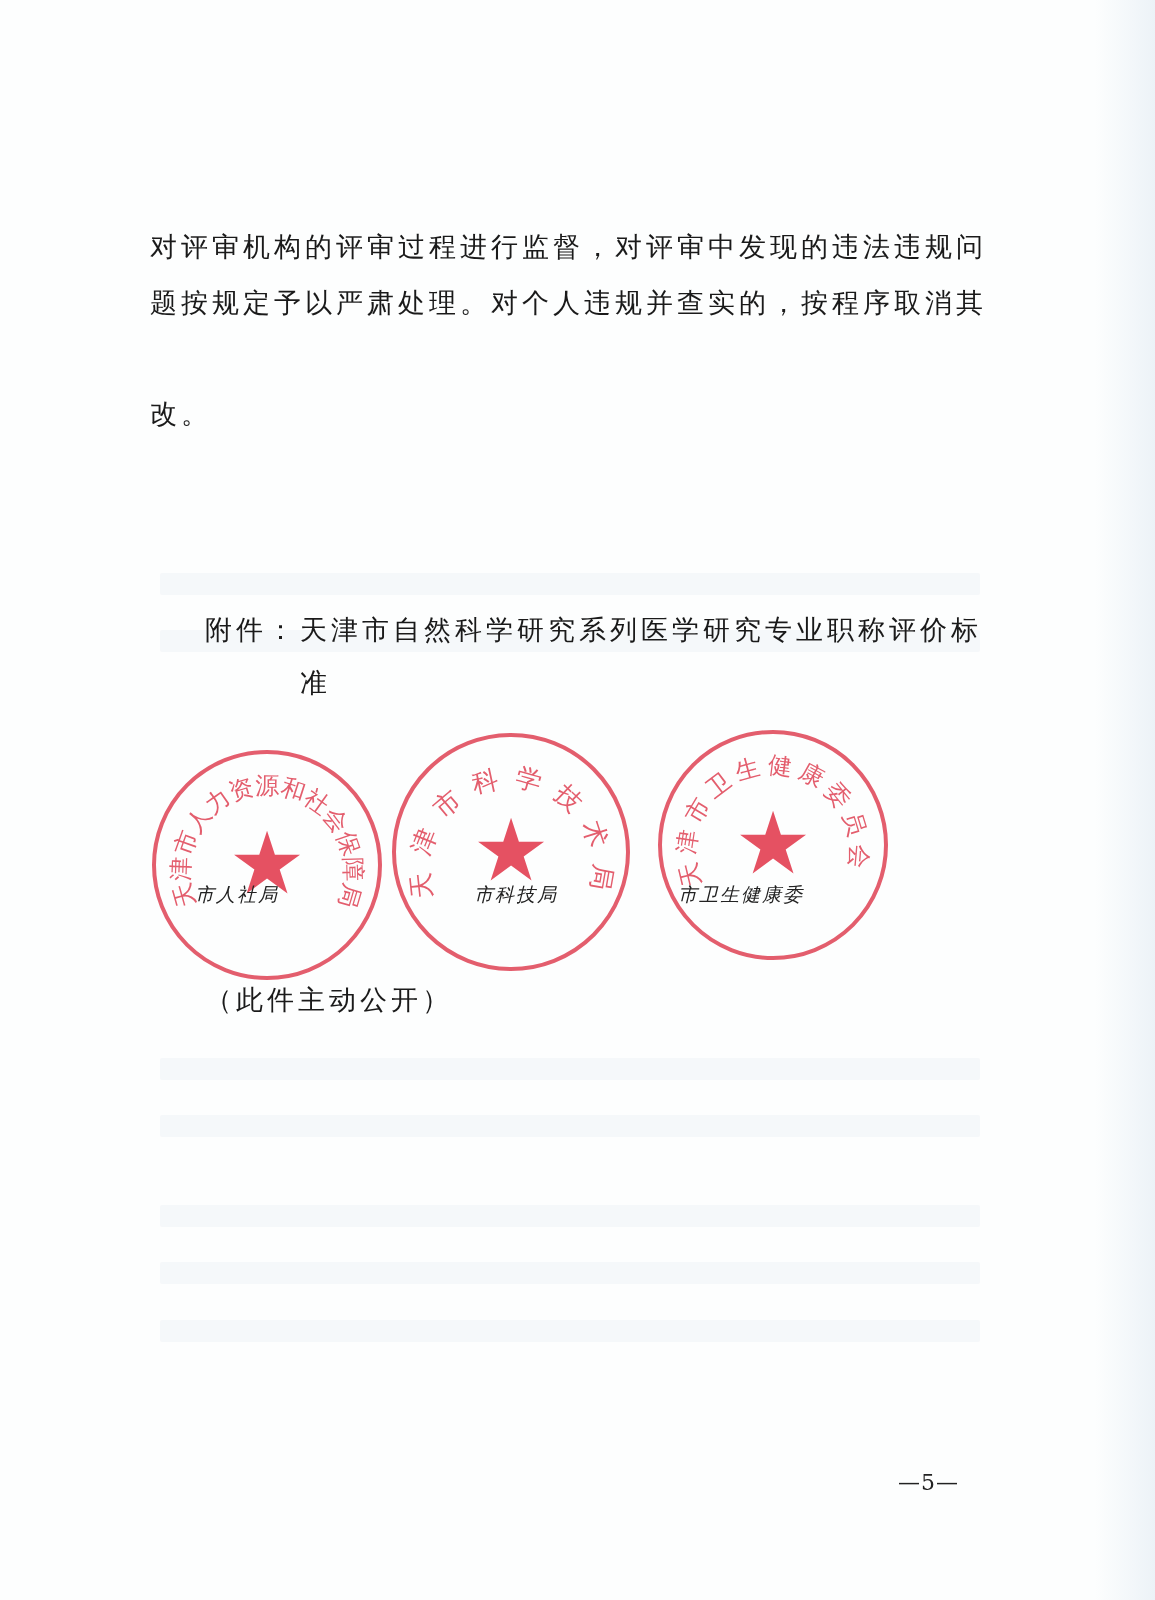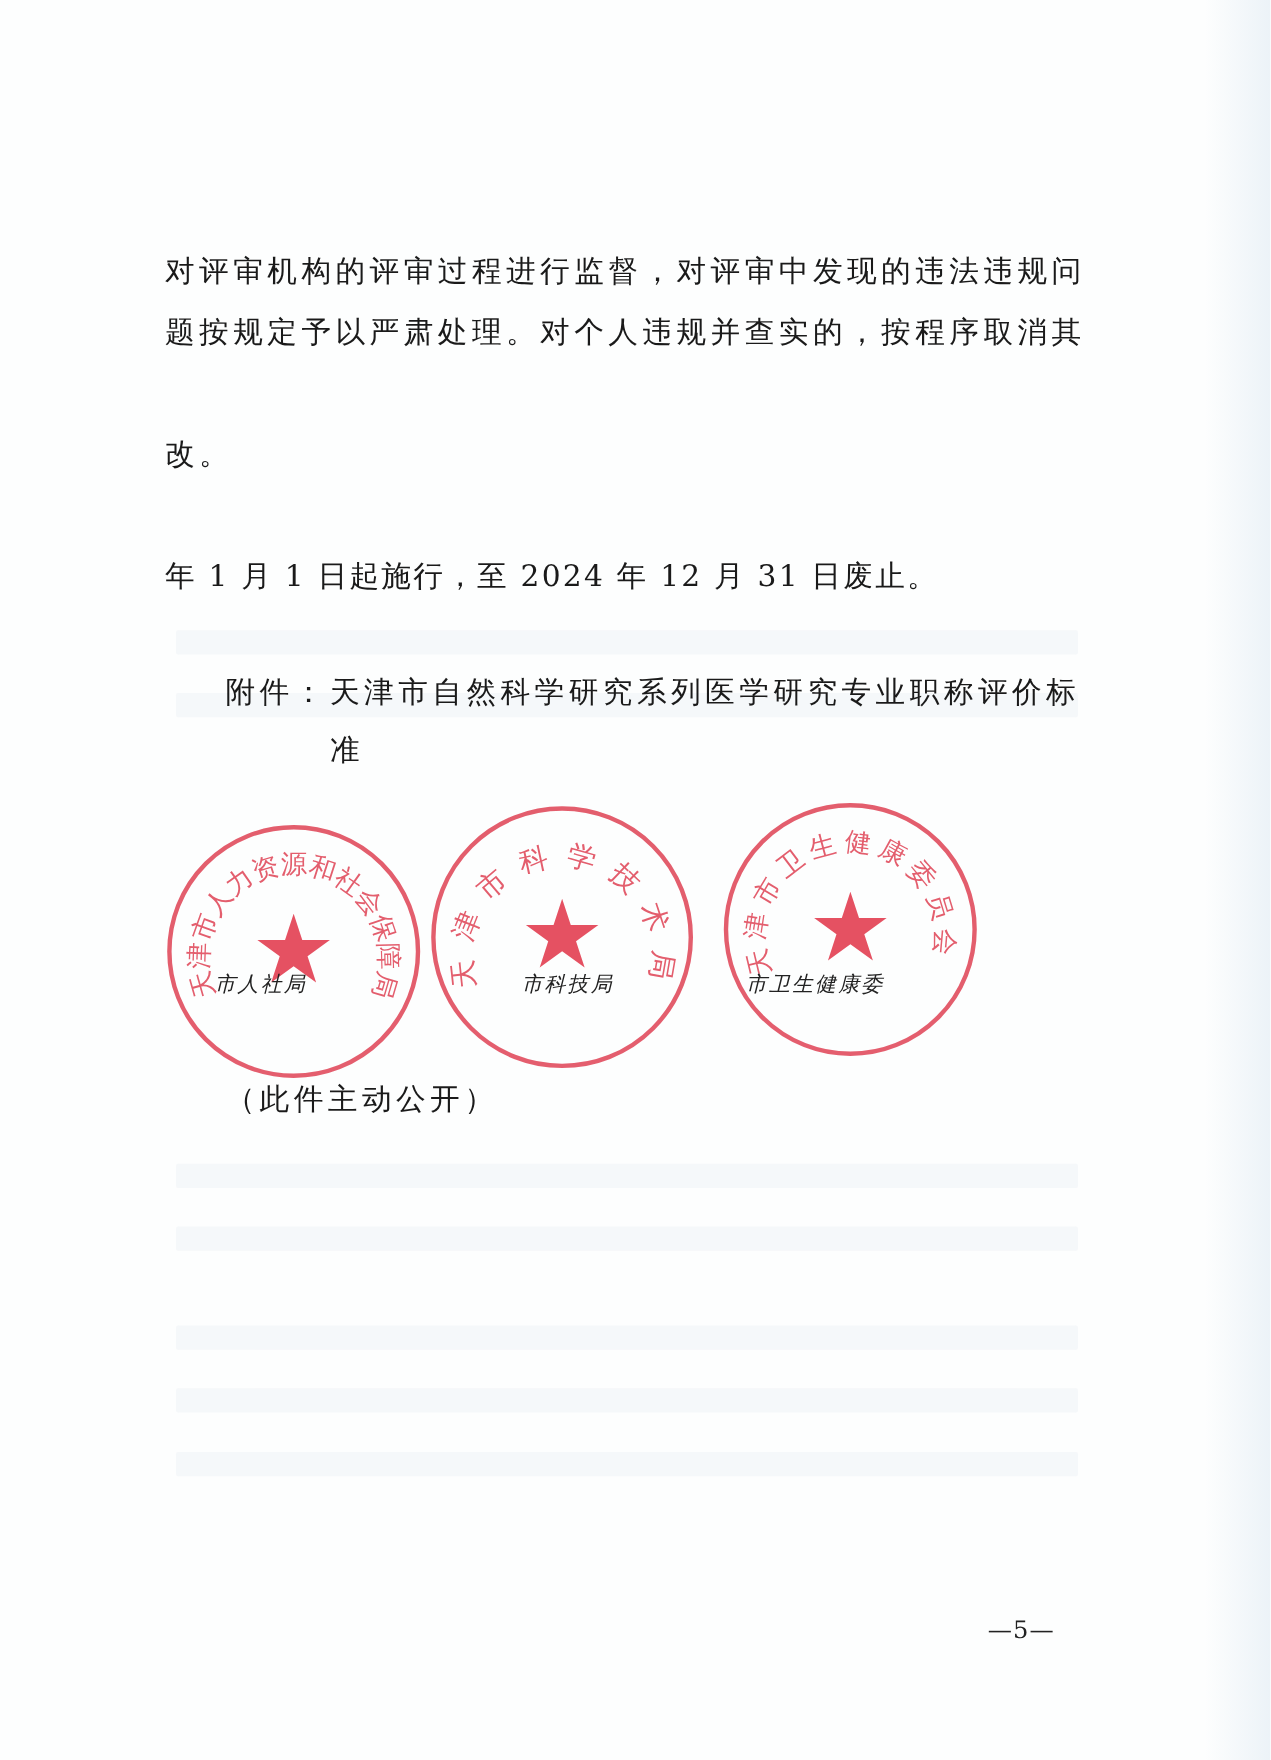--- a/index.html
+++ b/index.html
@@ -39,7 +39,6 @@
   <div class="line" style="left:150px; top:288px;">题按规定予以严肃处理。对个人违规并查实的，按程序取消其</div>
   <div class="line" style="left:150px; top:399px;">改。</div>
 
-  <div class="line" style="left:150px; top:510px; letter-spacing:2px;">年 1 月 1 日起施行，至 2024 年 12 月 31 日废止。</div>
 
   <div class="line" style="left:205px; top:615px;">附件：</div>
   <div class="line" style="left:300px; top:615px;">天津市自然科学研究系列医学研究专业职称评价标</div>

